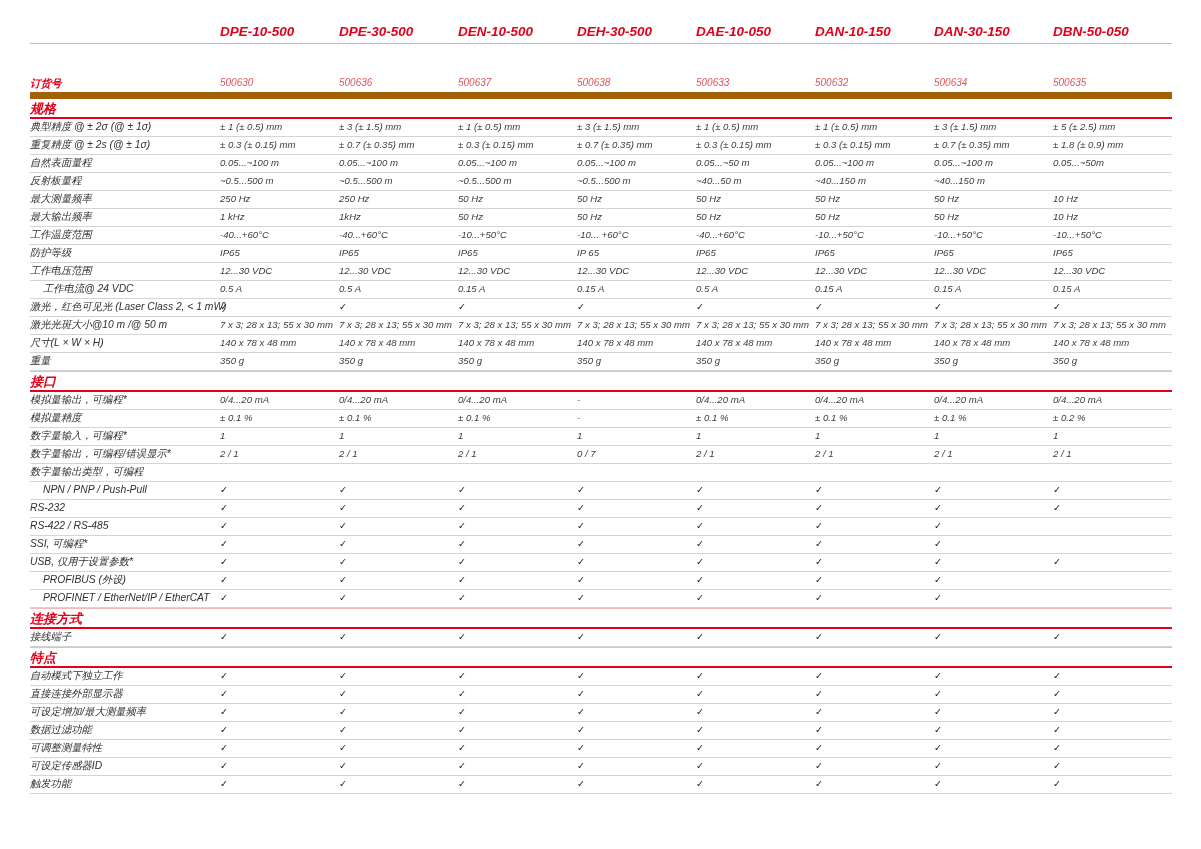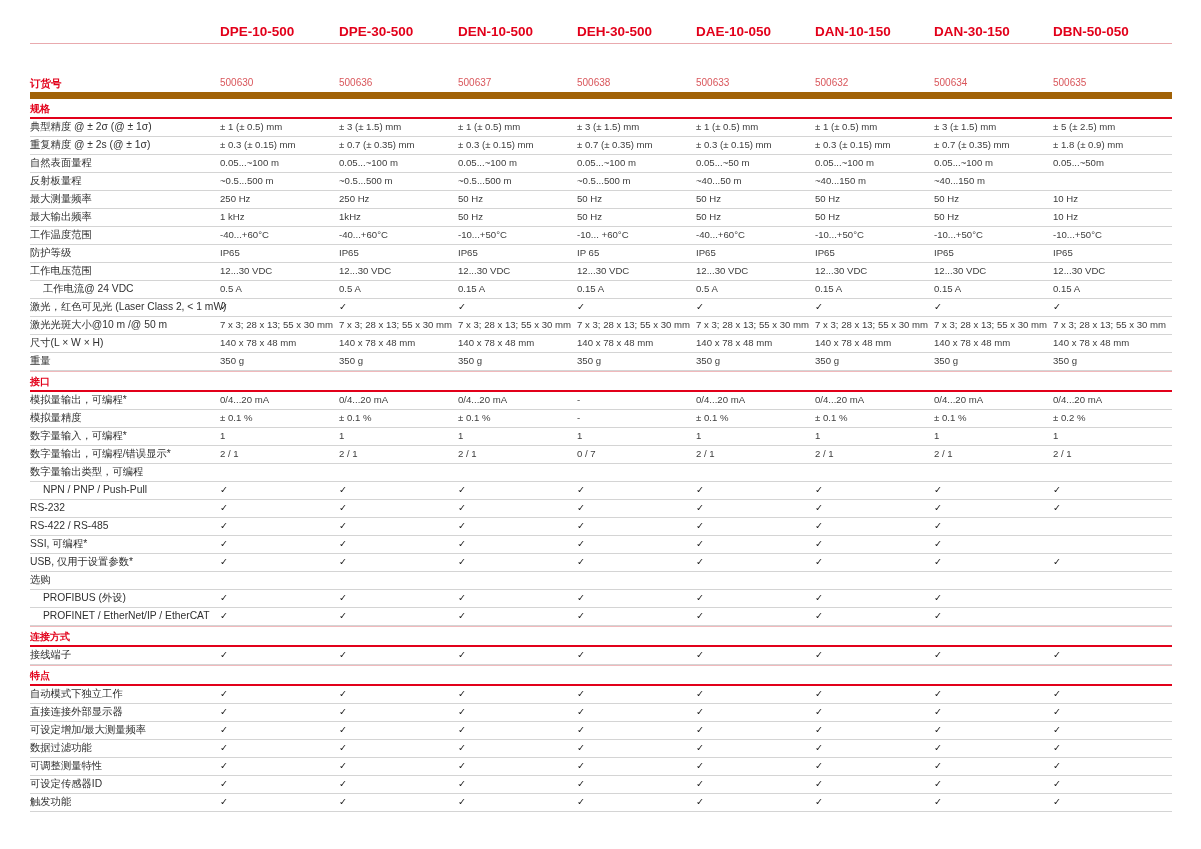--- a/index.html
+++ b/index.html
@@ -8,7 +8,7 @@
     font-family:"Liberation Sans","DejaVu Sans",sans-serif;
     -webkit-font-smoothing:antialiased;
   }
-  .sheet{position:relative;width:1201px;height:719px;background:#fff;}
+  .sheet{position:relative;width:1201px;height:719px;background:#fff;font-style:italic;}
   .spec-table{position:absolute;left:30px;top:22px;width:1142px;}
   .row{display:grid;grid-template-columns:190px repeat(8,1fr);align-items:end;}
   .cell{

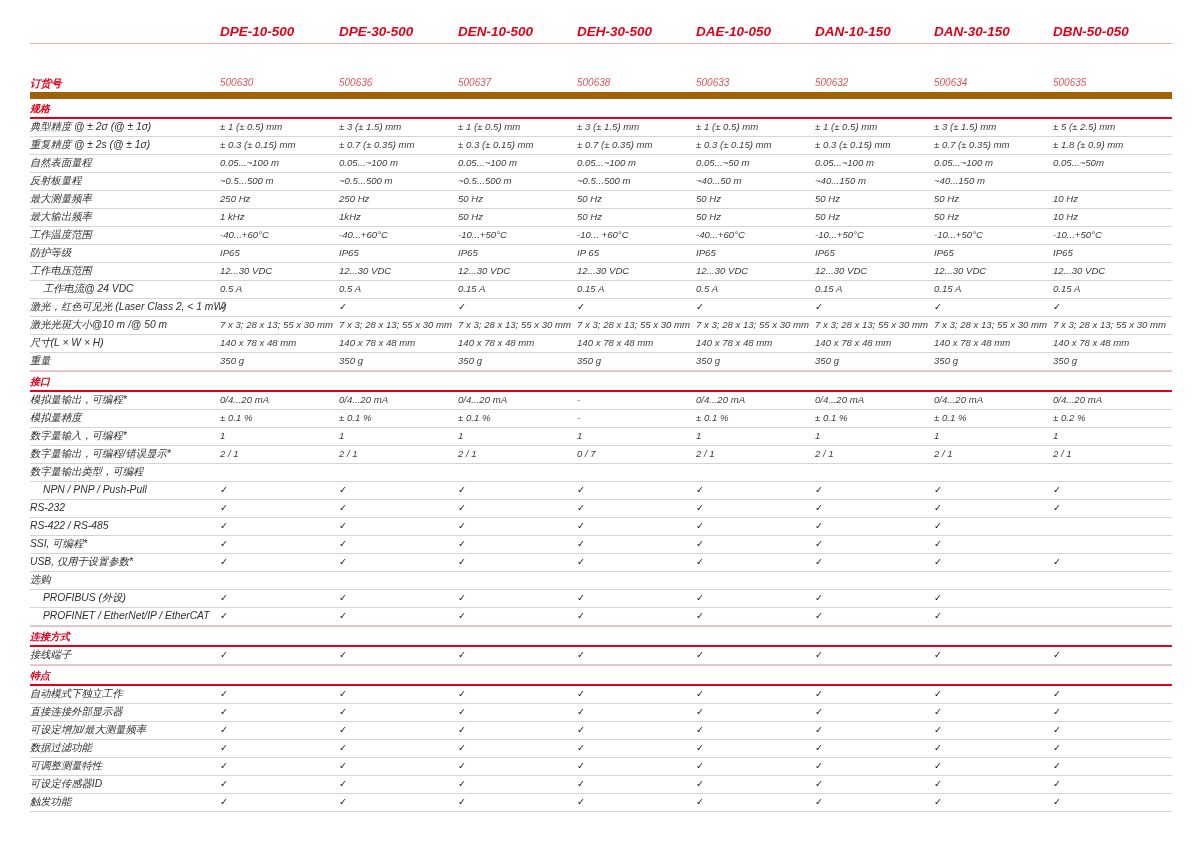--- a/index.html
+++ b/index.html
@@ -29,7 +29,7 @@
   .section-title-row{border-bottom:2px solid #e2001a;}
   .section-gap{border-top:1px solid #f0b9bc;}
   .section-title{
-    grid-column:1 / -1;color:#e2001a;font-weight:bold;font-size:10px;
+    grid-column:1 / -1;color:#e2001a;font-weight:bold;font-size:13px;
     line-height:13px;padding:3px 0 2px 0;
   }
   

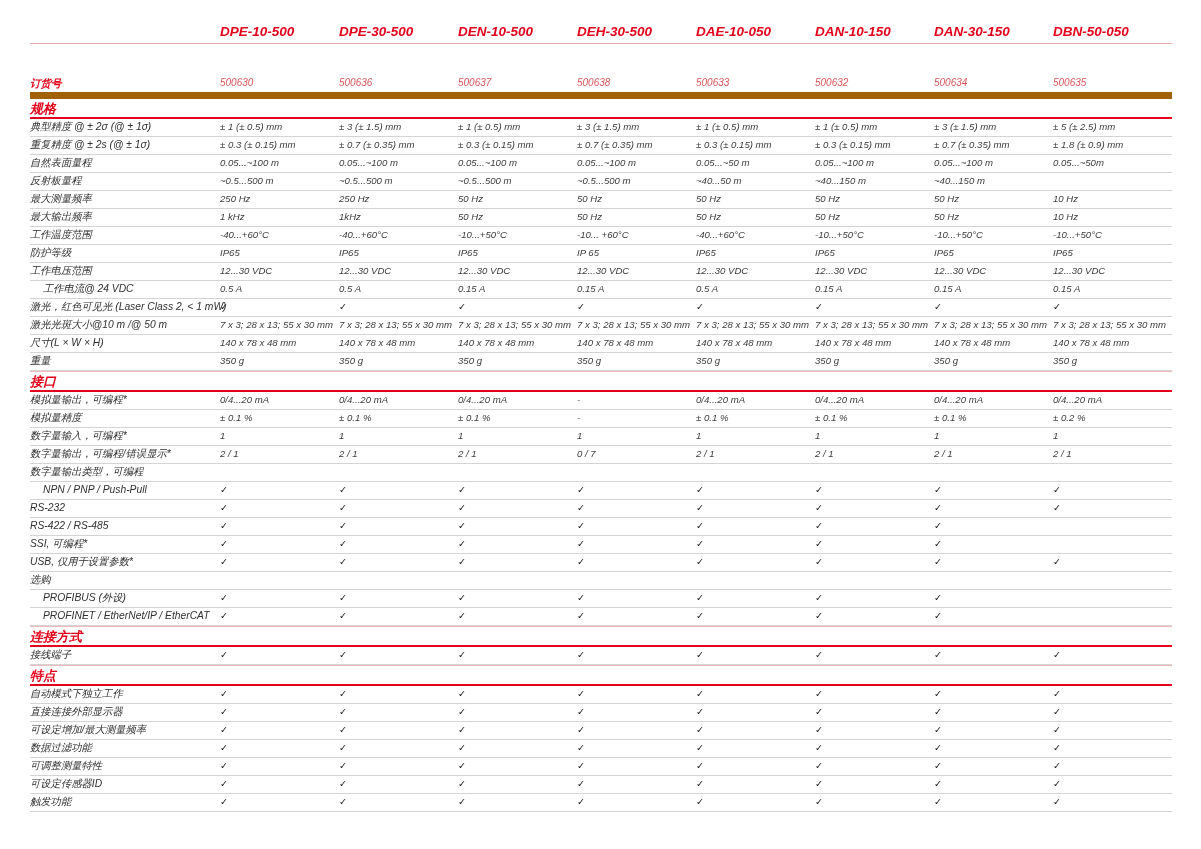--- a/index.html
+++ b/index.html
@@ -337,17 +337,6 @@
         <div class="cell value-cell check">✓</div>
       </div>
       <div class="row data-row">
-        <div class="cell label-cell">选购</div>
-        <div class="cell value-cell"></div>
-        <div class="cell value-cell"></div>
-        <div class="cell value-cell"></div>
-        <div class="cell value-cell"></div>
-        <div class="cell value-cell"></div>
-        <div class="cell value-cell"></div>
-        <div class="cell value-cell"></div>
-        <div class="cell value-cell"></div>
-      </div>
-      <div class="row data-row">
         <div class="cell label-cell indent">PROFIBUS (外设)</div>
         <div class="cell value-cell check">✓</div>
         <div class="cell value-cell check">✓</div>

